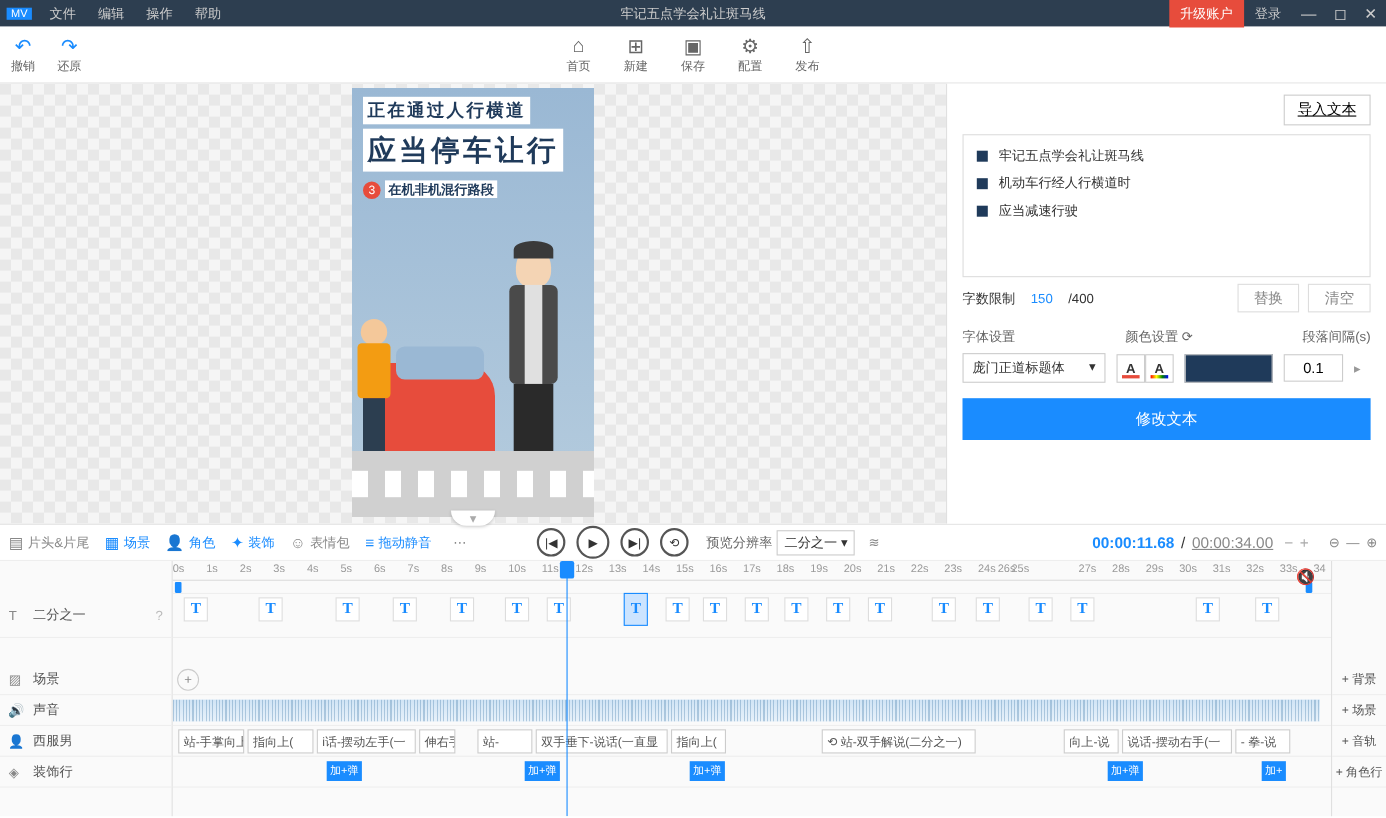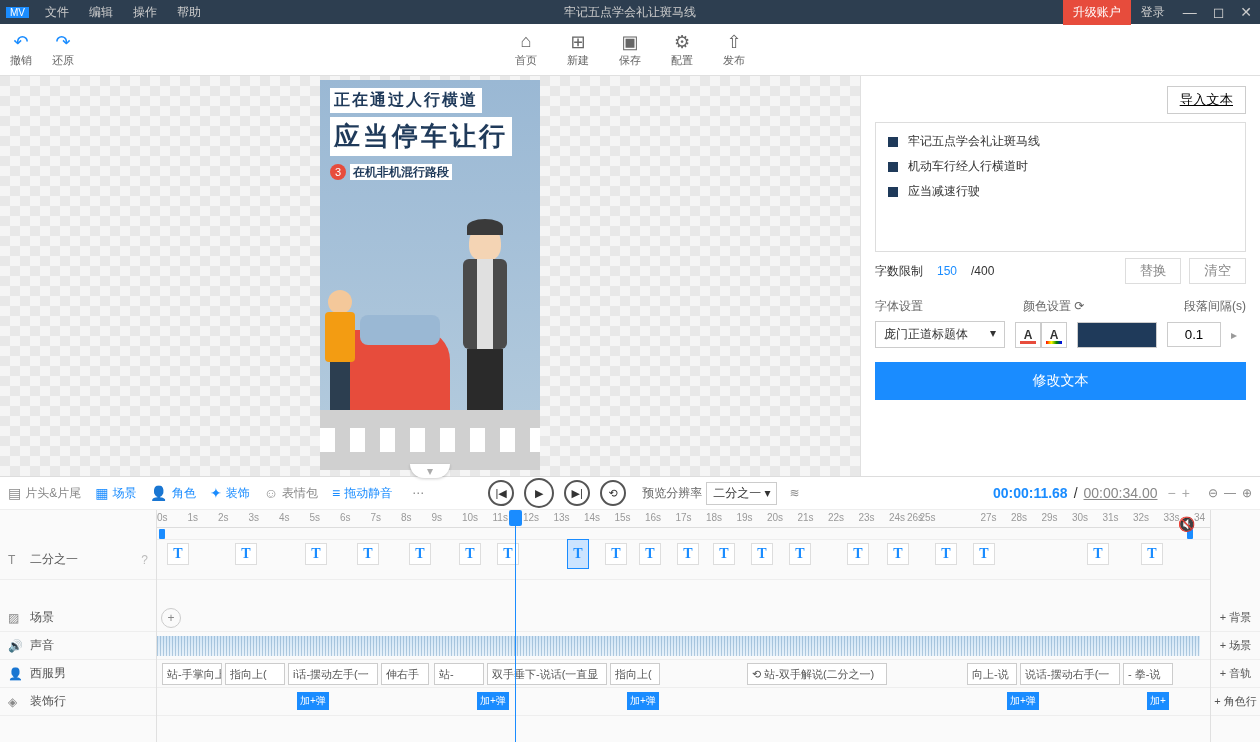--- a/index.html
+++ b/index.html
@@ -405,7 +405,7 @@
         <div class="role-clip" style="left: 5px; width: 60px;">站-手掌向上-说话(一直显</div>
         <div class="role-clip" style="left: 68px; width: 60px;">指向上(</div>
         <div class="role-clip" style="left: 131px; width: 90px;">i话-摆动左手(一</div>
-        <div class="role-clip" style="left: 224px; width: 48px;">伸右手</div>
+        <div class="role-clip" style="left: 224px; width: 33px;">伸右手</div>
         <div class="role-clip" style="left: 277px; width: 50px;">站-</div>
         <div class="role-clip" style="left: 330px; width: 120px;">双手垂下-说话(一直显</div>
         <div class="role-clip" style="left: 453px; width: 50px;">指向上(</div>

